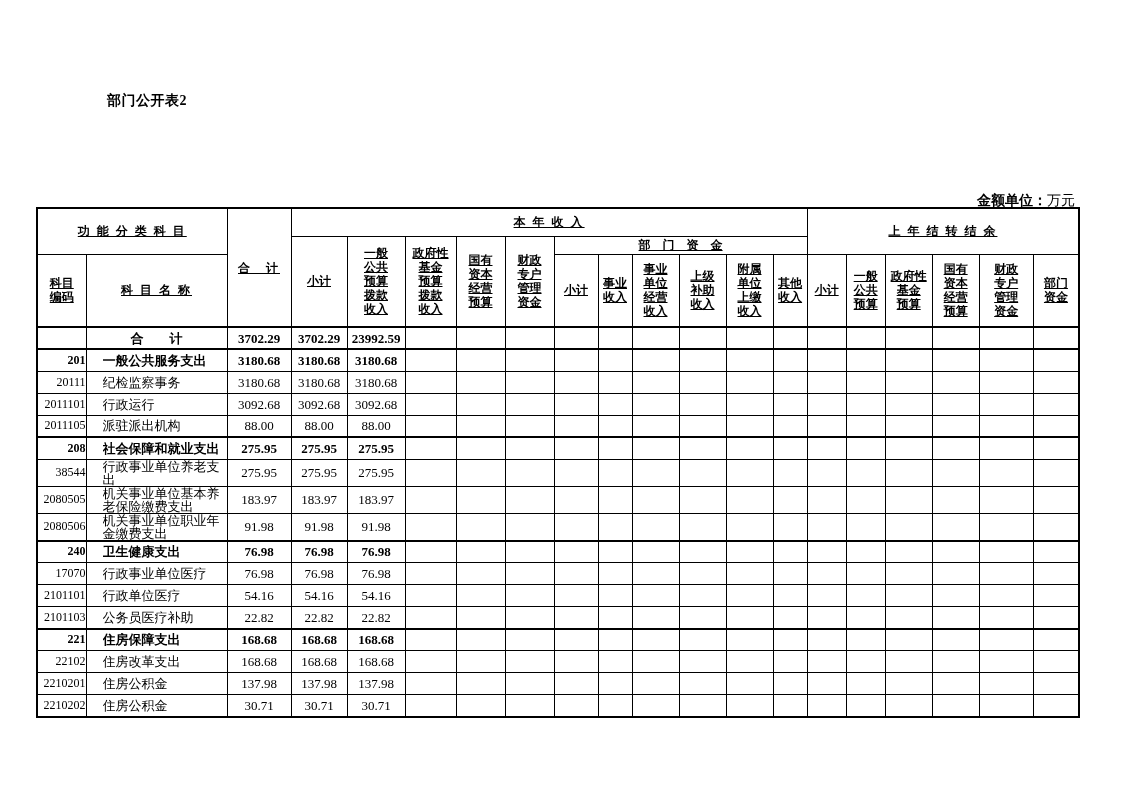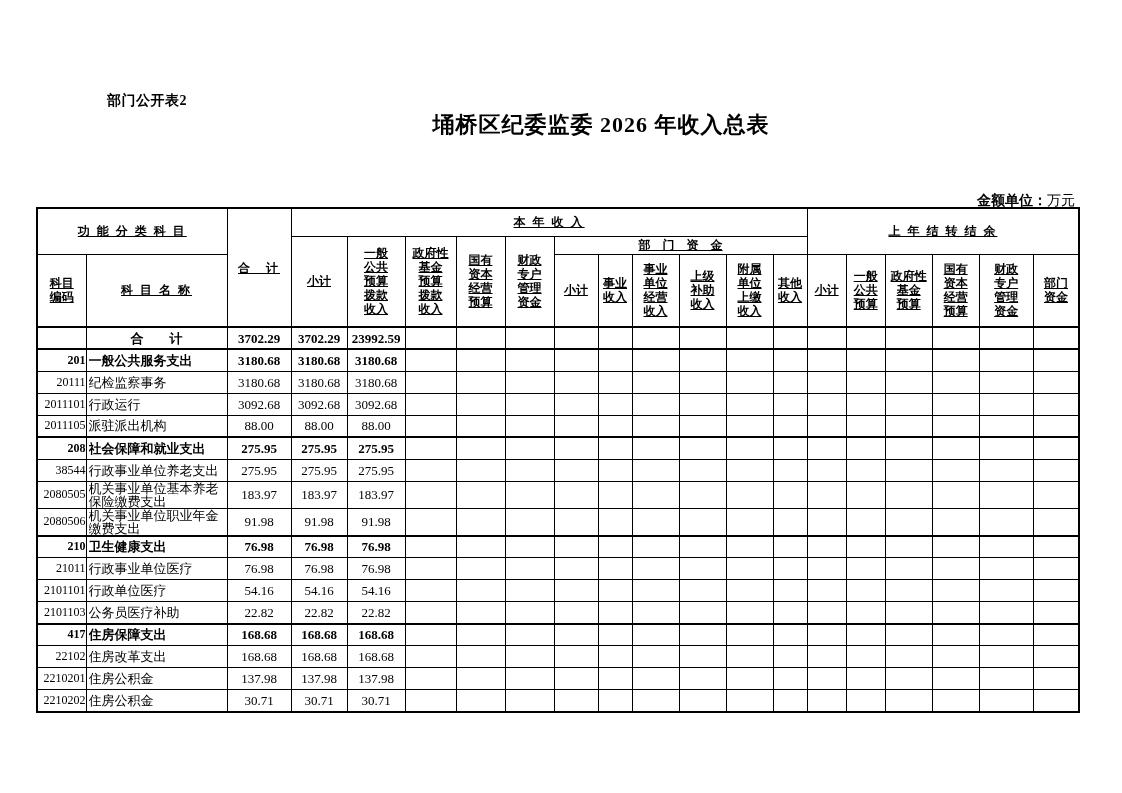--- a/index.html
+++ b/index.html
@@ -57,7 +57,6 @@
 
   <div class="doc-label">部门公开表2</div>
 
-  <div class="title">埇桥区纪委监委 2026 年收入总表</div>
 
   <div class="unit-line">
     <span class="unit-label">金额单位：</span><span>万元</span>

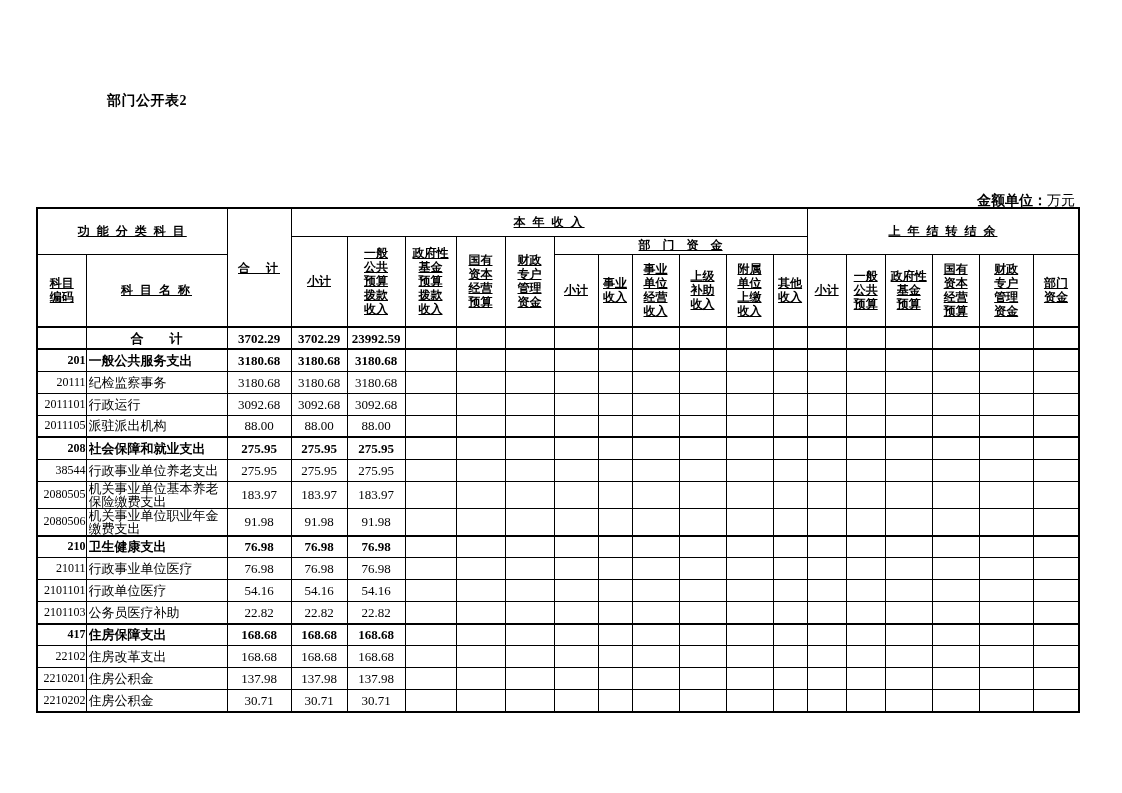--- a/index.html
+++ b/index.html
@@ -43,7 +43,7 @@
   tbody tr.tall { height:27px; }
   tbody td { font-size:13px; line-height:15px; }
   td.code { text-align:right; padding-left:1px; font-size:12px; }
-  td.name { text-align:left; padding-left:2px; }
+  td.name { text-align:left; padding-left:16px; }
   td.name .nm { line-height:13px; max-height:26px; overflow:hidden; }
   td.name.center { text-align:center; padding-left:0; }
   td.val { text-align:center; }

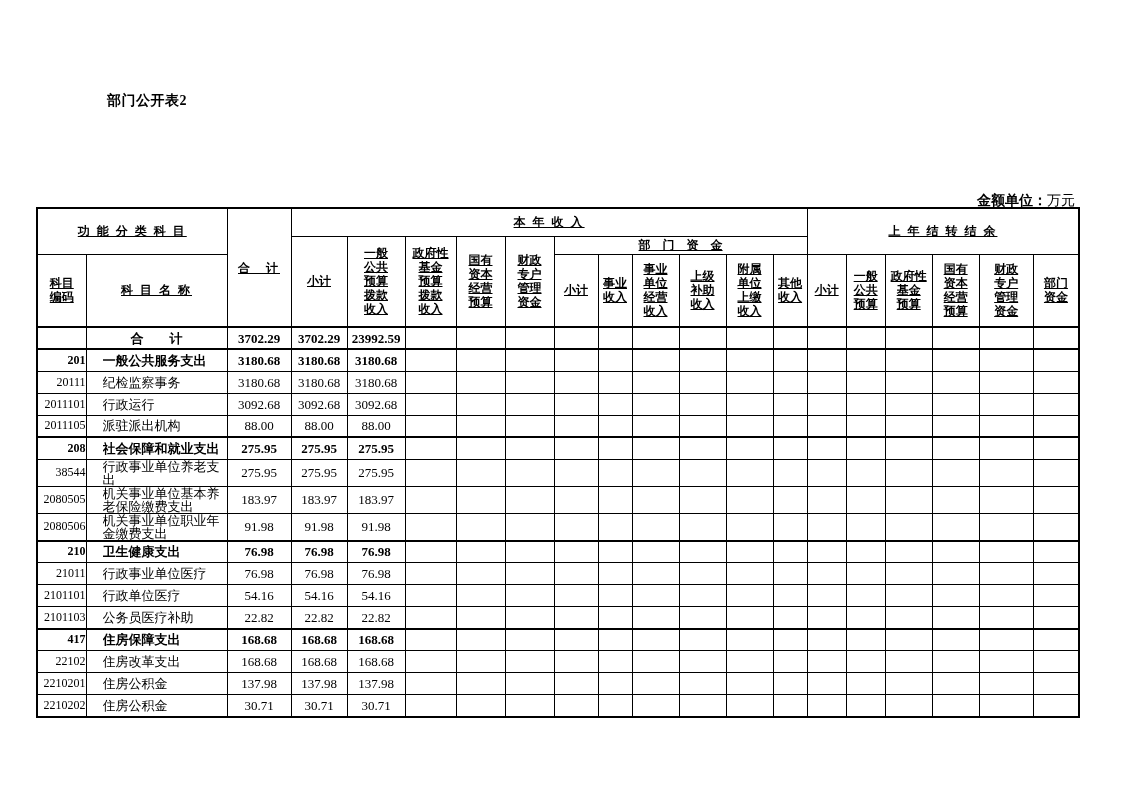--- a/index.html
+++ b/index.html
@@ -371,7 +371,7 @@
           <td class="val"></td>
         </tr>
         <tr class="bold">
-          <td class="code">210</td>
+          <td class="code">240</td>
           <td class="name">
             <div class="nm">卫生健康支出</div>
           </td>

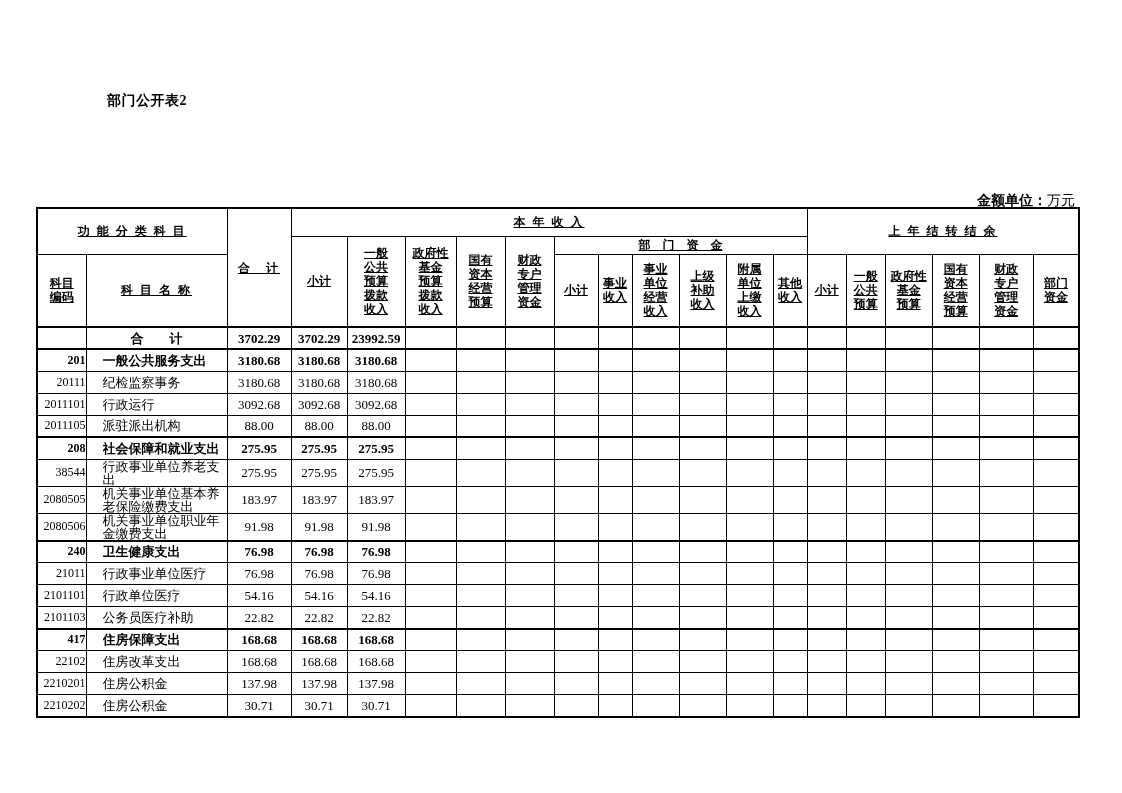--- a/index.html
+++ b/index.html
@@ -395,7 +395,7 @@
           <td class="val"></td>
         </tr>
         <tr>
-          <td class="code">21011</td>
+          <td class="code">17070</td>
           <td class="name">
             <div class="nm">行政事业单位医疗</div>
           </td>

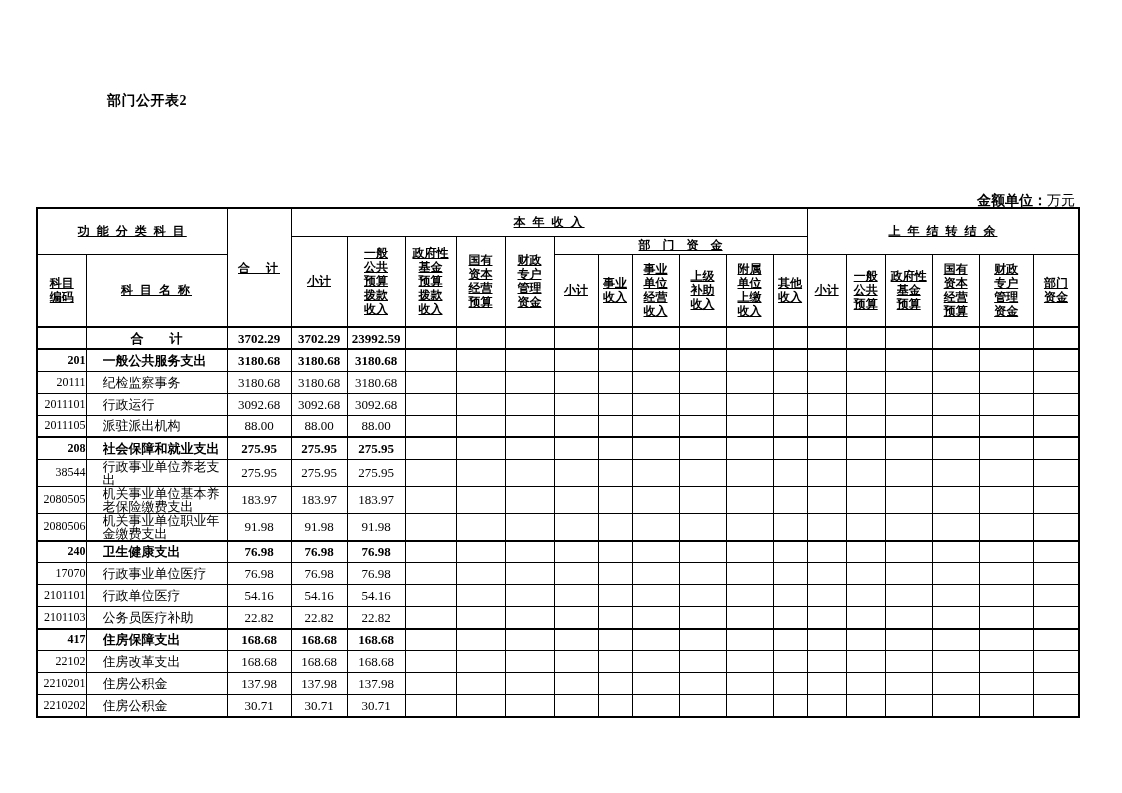--- a/index.html
+++ b/index.html
@@ -467,7 +467,7 @@
           <td class="val"></td>
         </tr>
         <tr class="bold">
-          <td class="code">417</td>
+          <td class="code">221</td>
           <td class="name">
             <div class="nm">住房保障支出</div>
           </td>

